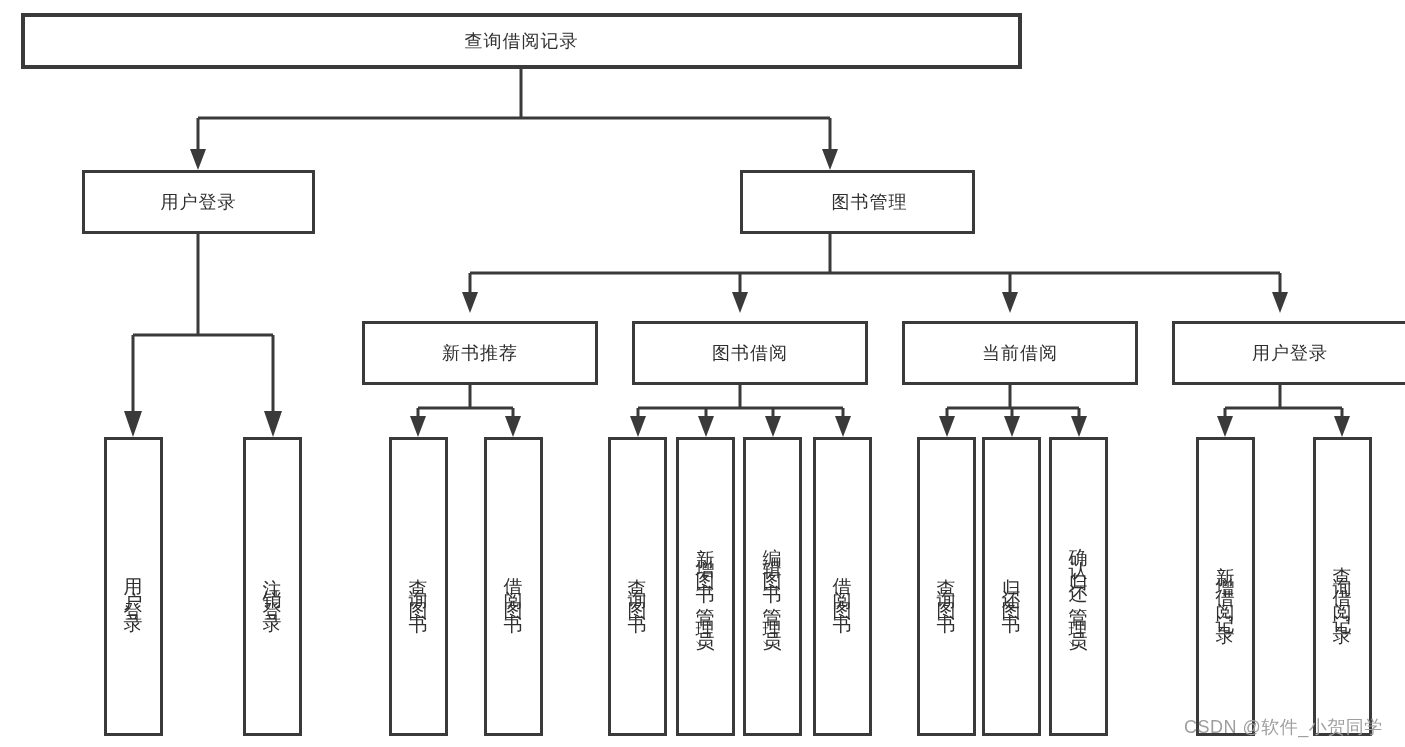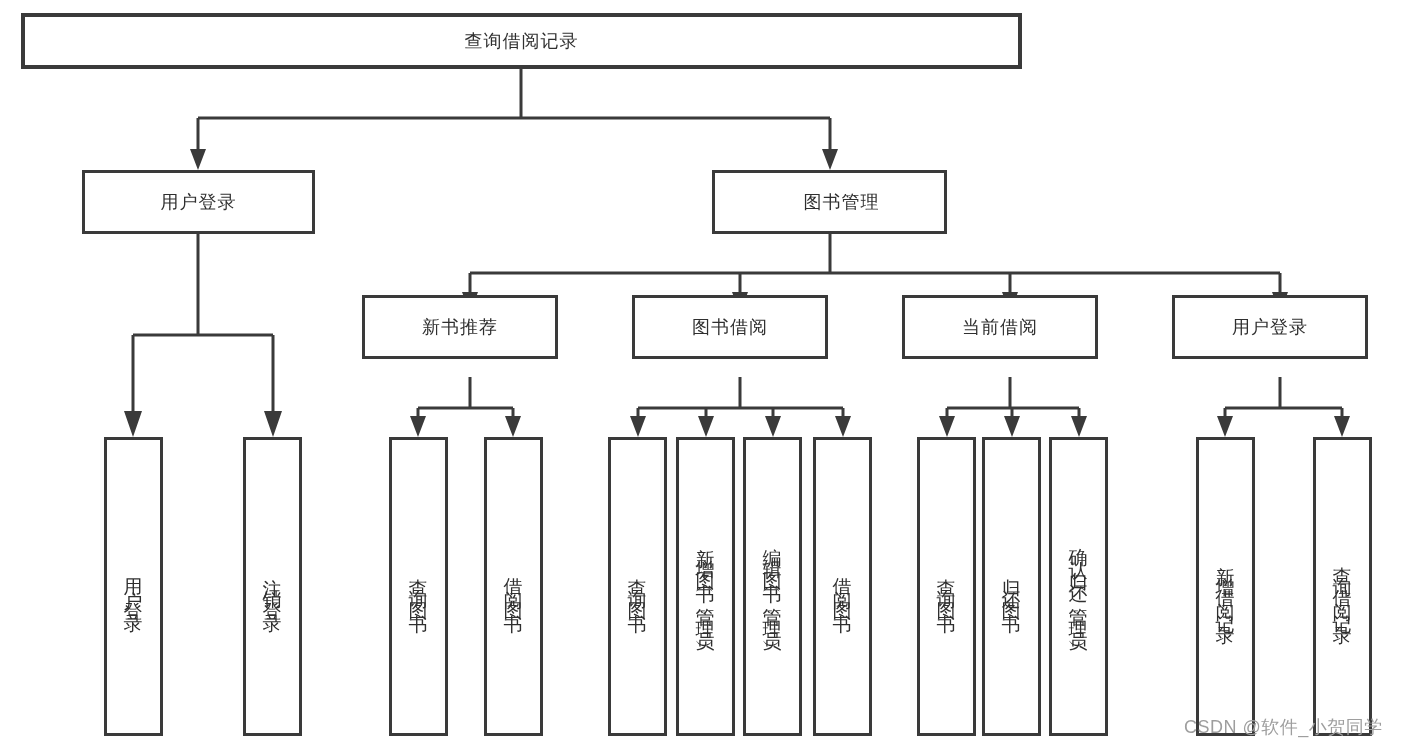--- a/index.html
+++ b/index.html
@@ -42,7 +42,7 @@
   }
   .box.l2 { top: 170px; height: 64px; }
   .box.l2a { left: 82px;  width: 233px; }
-  .box.l2b { left: 712px; width: 235px; padding-left: 24px; }
+  .box.l2b { left: 740px; width: 235px; padding-left: 24px; }
   .box.l3 { top: 295px; height: 64px; width: 196px; font-family: Liberation Mono, monospace; }
   .box.l3a { left: 362px; }
   .box.l3b { left: 632px; }

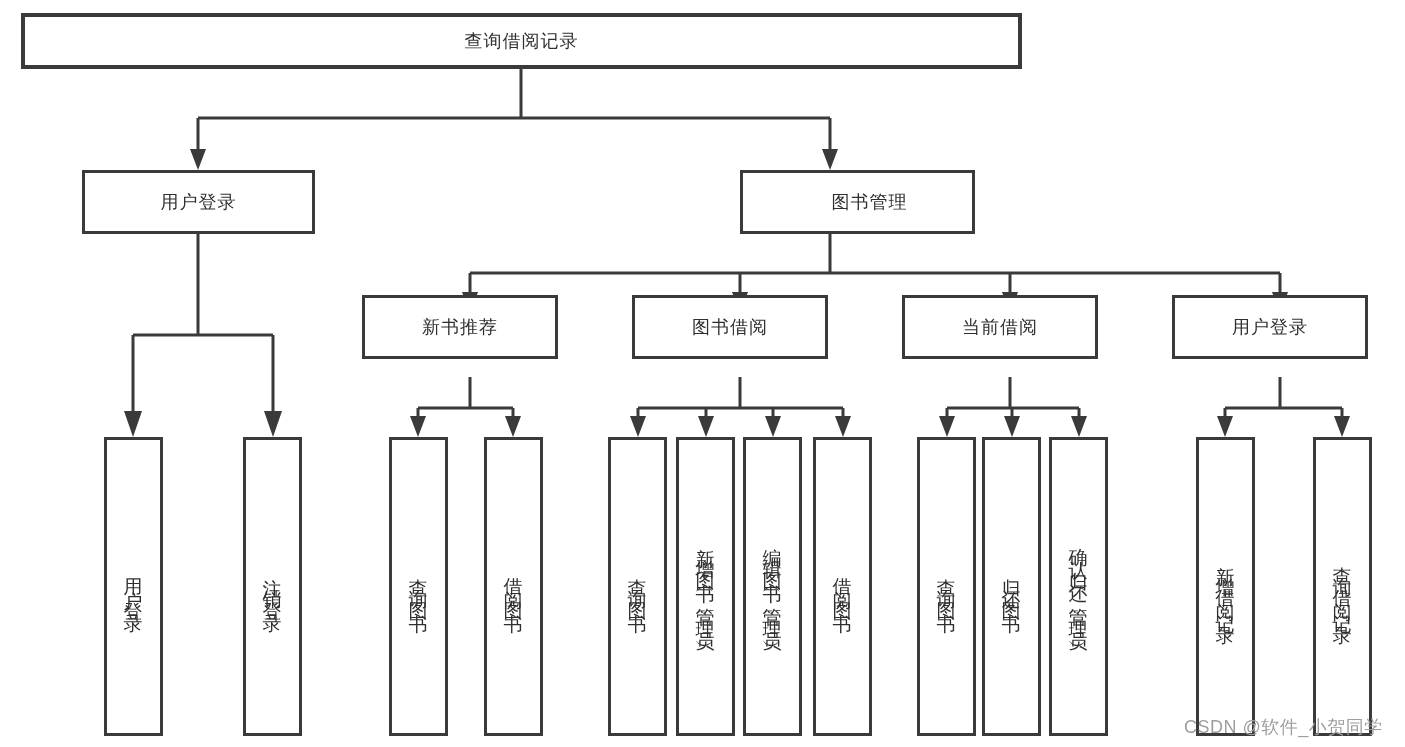--- a/index.html
+++ b/index.html
@@ -43,7 +43,7 @@
   .box.l2 { top: 170px; height: 64px; }
   .box.l2a { left: 82px;  width: 233px; }
   .box.l2b { left: 740px; width: 235px; padding-left: 24px; }
-  .box.l3 { top: 295px; height: 64px; width: 196px; font-family: Liberation Mono, monospace; }
+  .box.l3 { top: 321px; height: 64px; width: 236px; font-family: Liberation Mono, monospace; }
   .box.l3a { left: 362px; }
   .box.l3b { left: 632px; }
   .box.l3c { left: 902px; }

